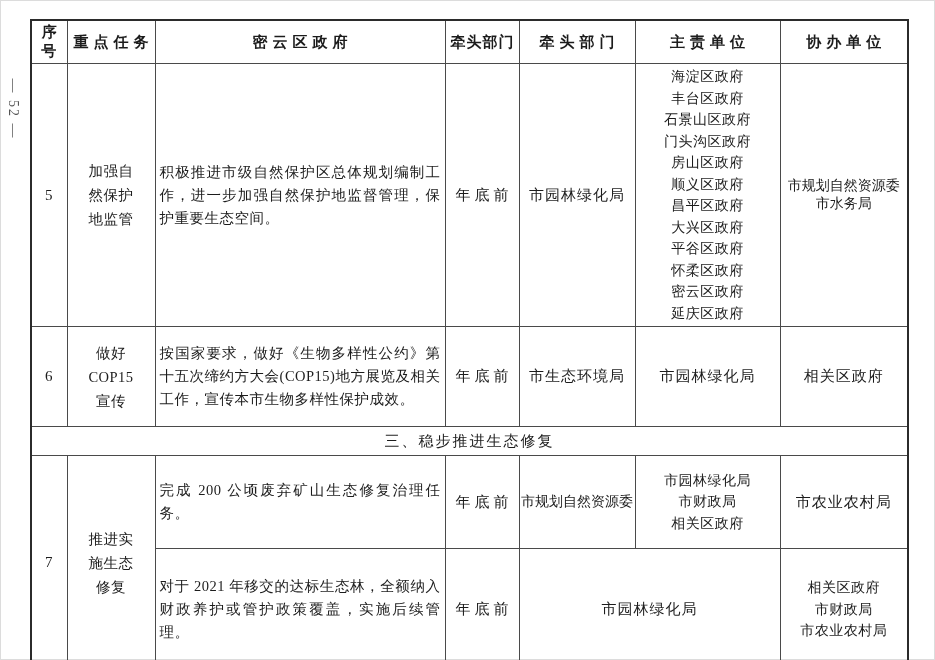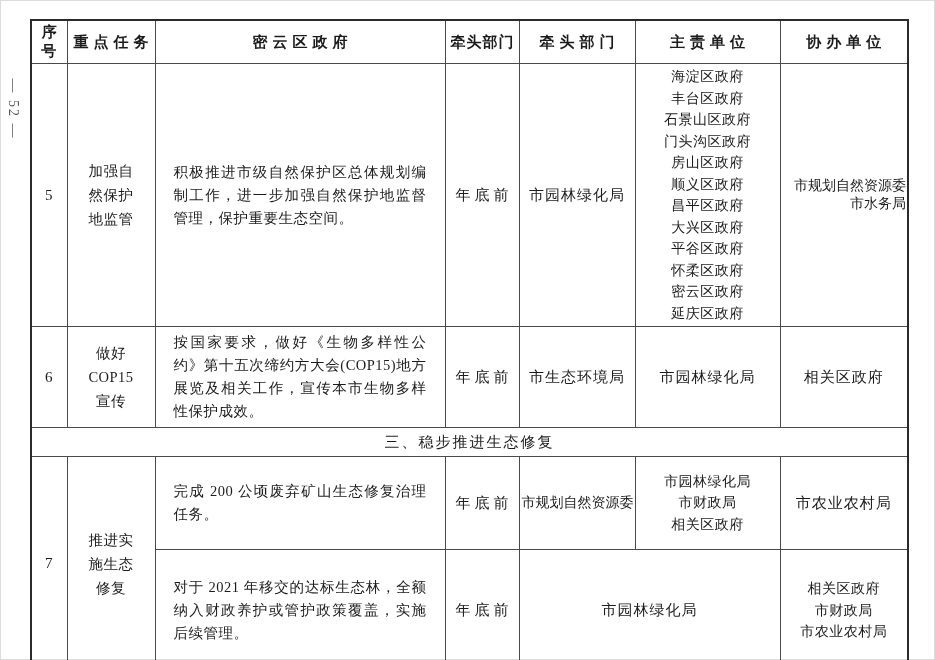--- a/index.html
+++ b/index.html
@@ -88,7 +88,7 @@
     font-size: 14.5px;
     letter-spacing: 0.5px;
     line-height: 23px;
-    padding: 4px 18px;
+    padding: 4px 4px;
     vertical-align: middle;
   }
   td.deadline-cell {

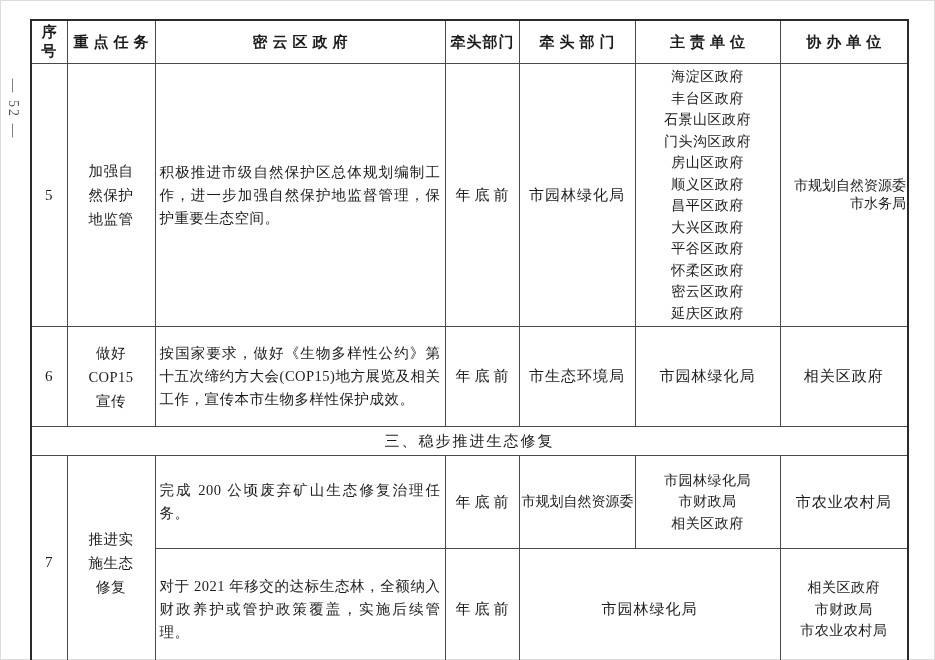--- a/index.html
+++ b/index.html
@@ -110,7 +110,6 @@
     letter-spacing: 0;
     padding: 2px 1px;
     white-space: pre-line;
-    text-align: right;
   }
 </style>
 </head>

